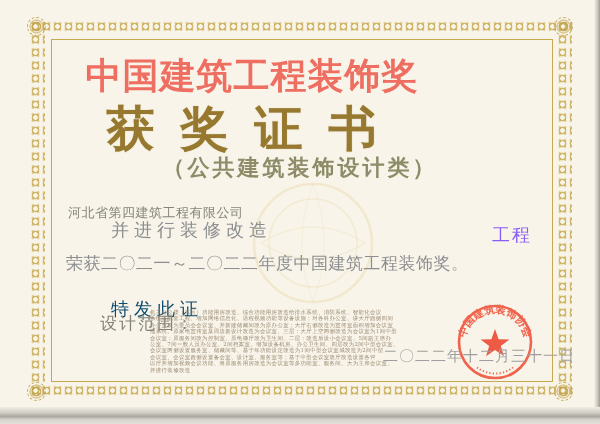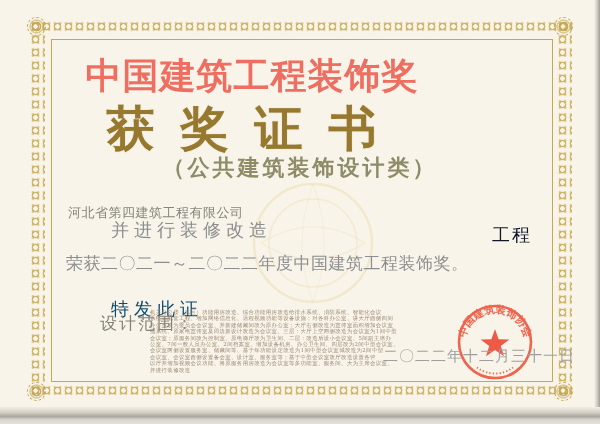--- a/index.html
+++ b/index.html
@@ -44,7 +44,7 @@
   .t-project{position:absolute;left:262px;top:220px;width:230px;
     font-family:"DejaVu Serif",serif;font-size:12px;line-height:13.5px;color:#807f76;}
   .t-gongcheng{position:absolute;left:492px;top:223px;
-    font-size:18px;color:#0f172a;letter-spacing:2px;}
+    font-size:18px;color:#8b5cf6;letter-spacing:2px;}
   .t-award{position:absolute;left:66px;top:252px;
     font-size:17px;color:#8c8e90;letter-spacing:.5px;}
   .t-issue{position:absolute;left:111px;top:281px;

